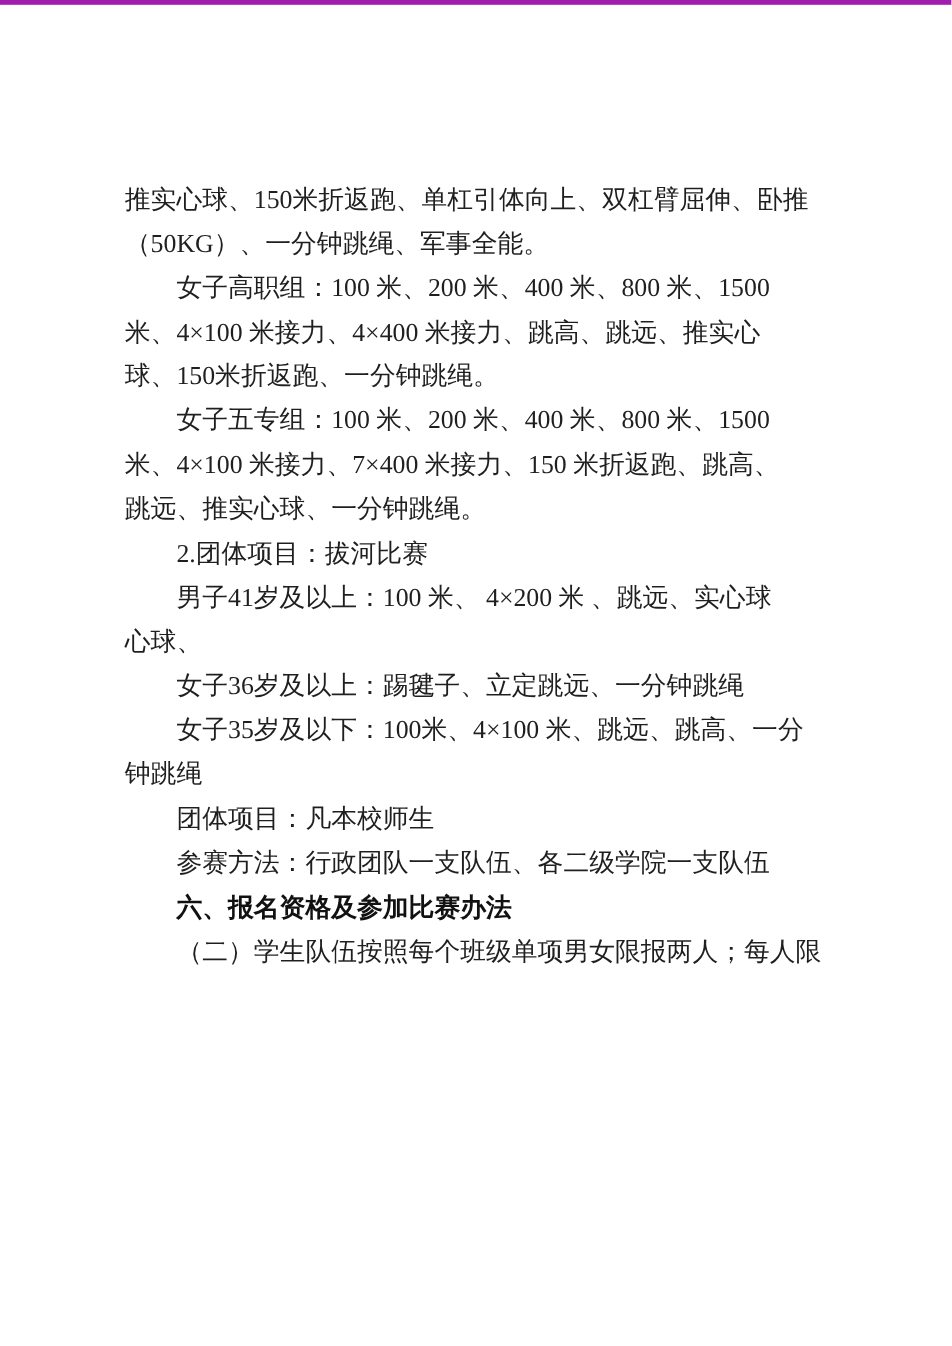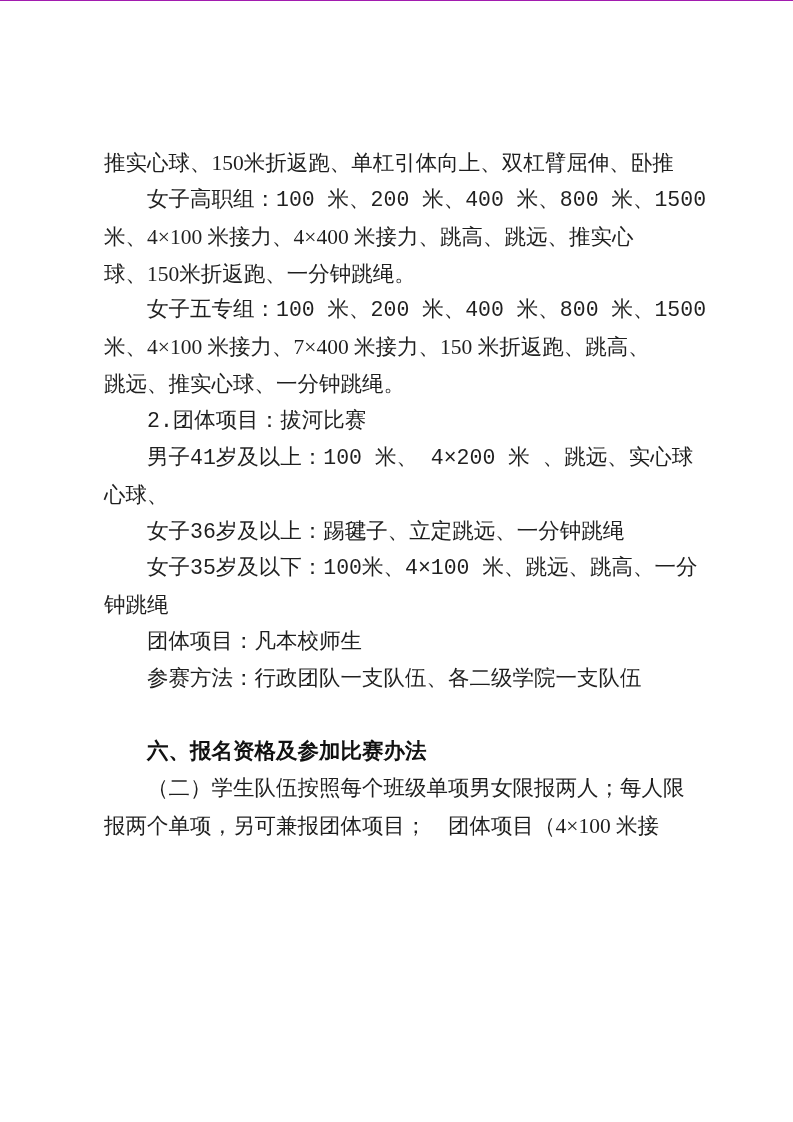--- a/index.html
+++ b/index.html
@@ -15,7 +15,7 @@
     background: #ffffff;
     overflow: hidden;
     box-sizing: border-box;
-    border-top: 1px solid #a21caf;
+    border-top: 4px solid #a21caf;
   }
   .content {
     position: absolute;

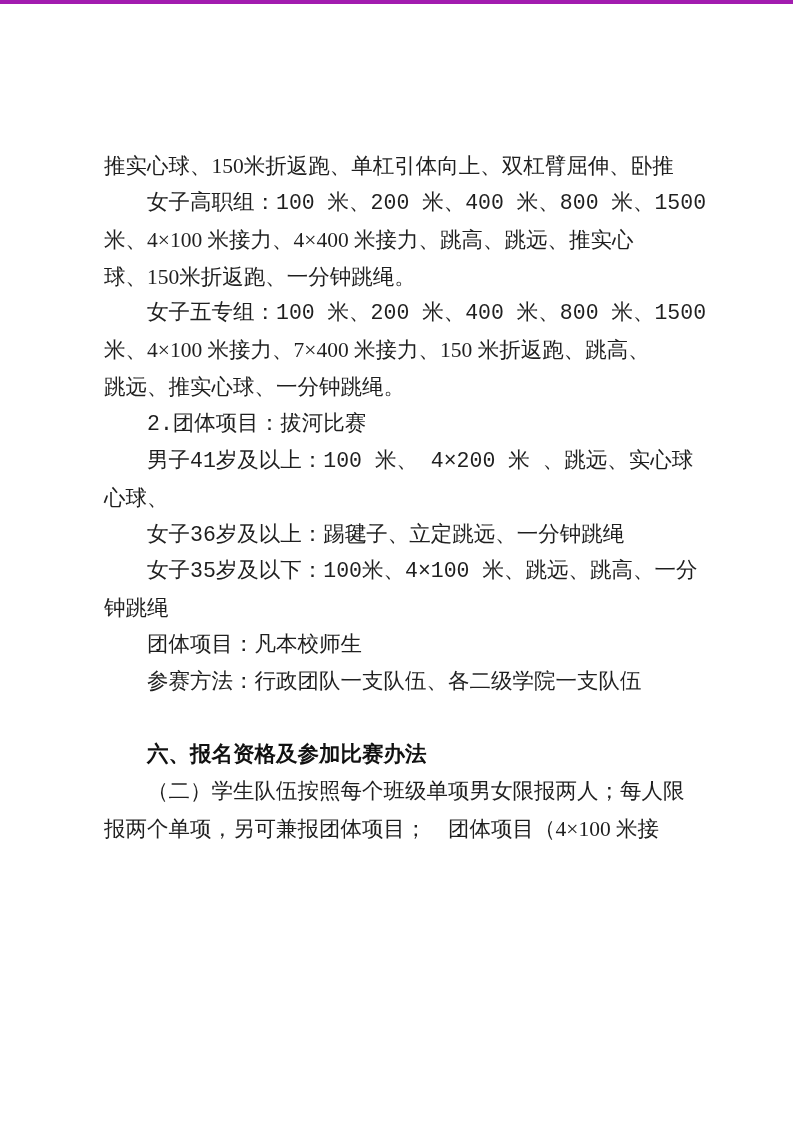--- a/index.html
+++ b/index.html
@@ -47,6 +47,7 @@
 <div class="page">
   <div class="content">
     <div class="line">推实心球、150米折返跑、单杠引体向上、双杠臂屈伸、卧推</div>
+    <div class="line">（50KG）、一分钟跳绳、军事全能。</div>
     <div class="line indent">女子高职组：100 米、200 米、400 米、800 米、1500</div>
     <div class="line">米、4×100 米接力、4×400 米接力、跳高、跳远、推实心</div>
     <div class="line">球、150米折返跑、一分钟跳绳。</div>

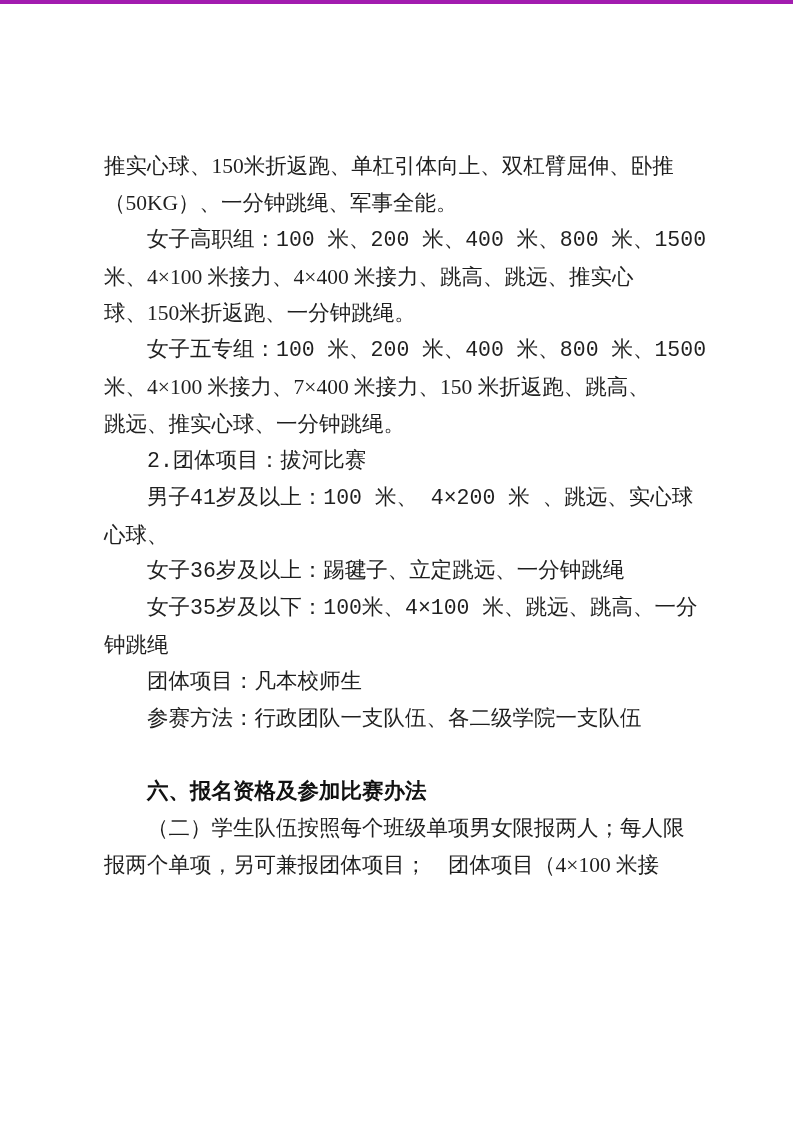--- a/index.html
+++ b/index.html
@@ -33,7 +33,6 @@
   }
   .indent {
     text-indent: 43px; 
-    font-family: Liberation Mono, monospace;
   }
   .bold {
     font-weight: 700;

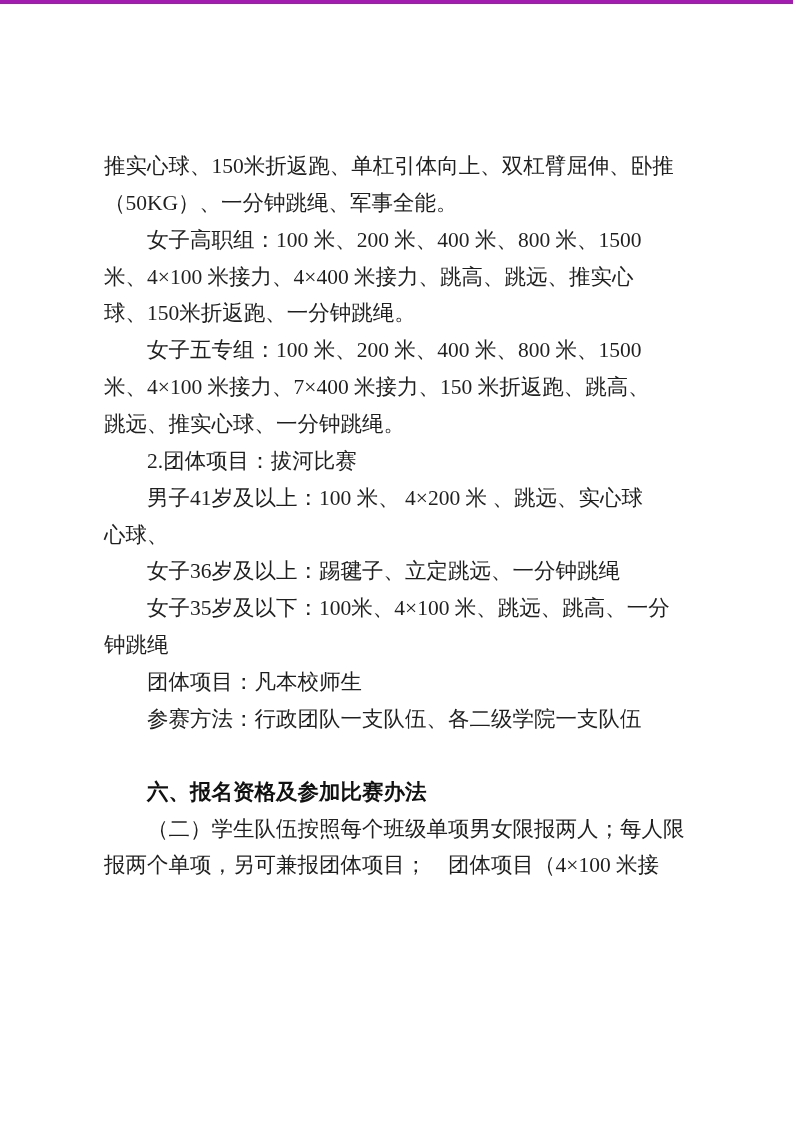--- a/index.html
+++ b/index.html
@@ -37,7 +37,6 @@
   .bold {
     font-weight: 700;
     color: #111111;
-    margin-top: 36px;
   }
 </style>
 </head>

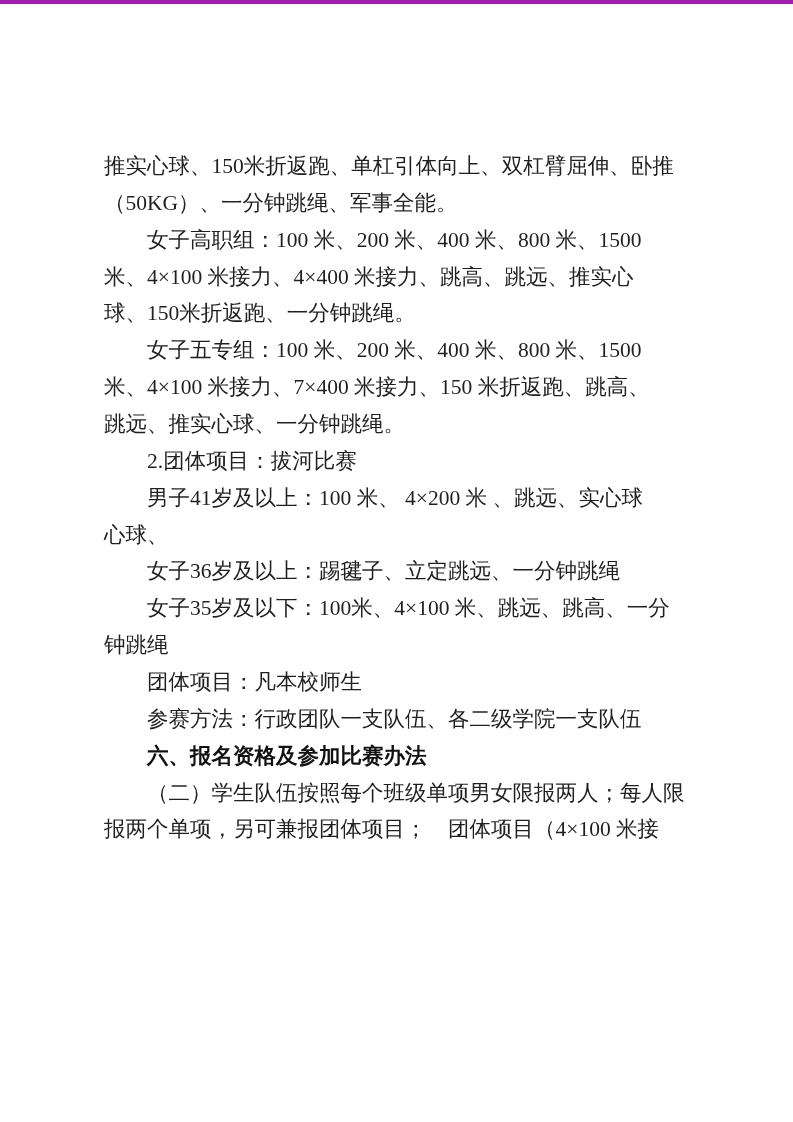--- a/index.html
+++ b/index.html
@@ -62,7 +62,6 @@
     <div class="line indent">参赛方法：行政团队一支队伍、各二级学院一支队伍</div>
     <div class="line indent bold">六、报名资格及参加比赛办法</div>
     <div class="line indent">（二）学生队伍按照每个班级单项男女限报两人；每人限</div>
-    <div class="line">报两个单项，另可兼报团体项目；　团体项目（4×100 米接</div>
   </div>
 </div>
 

